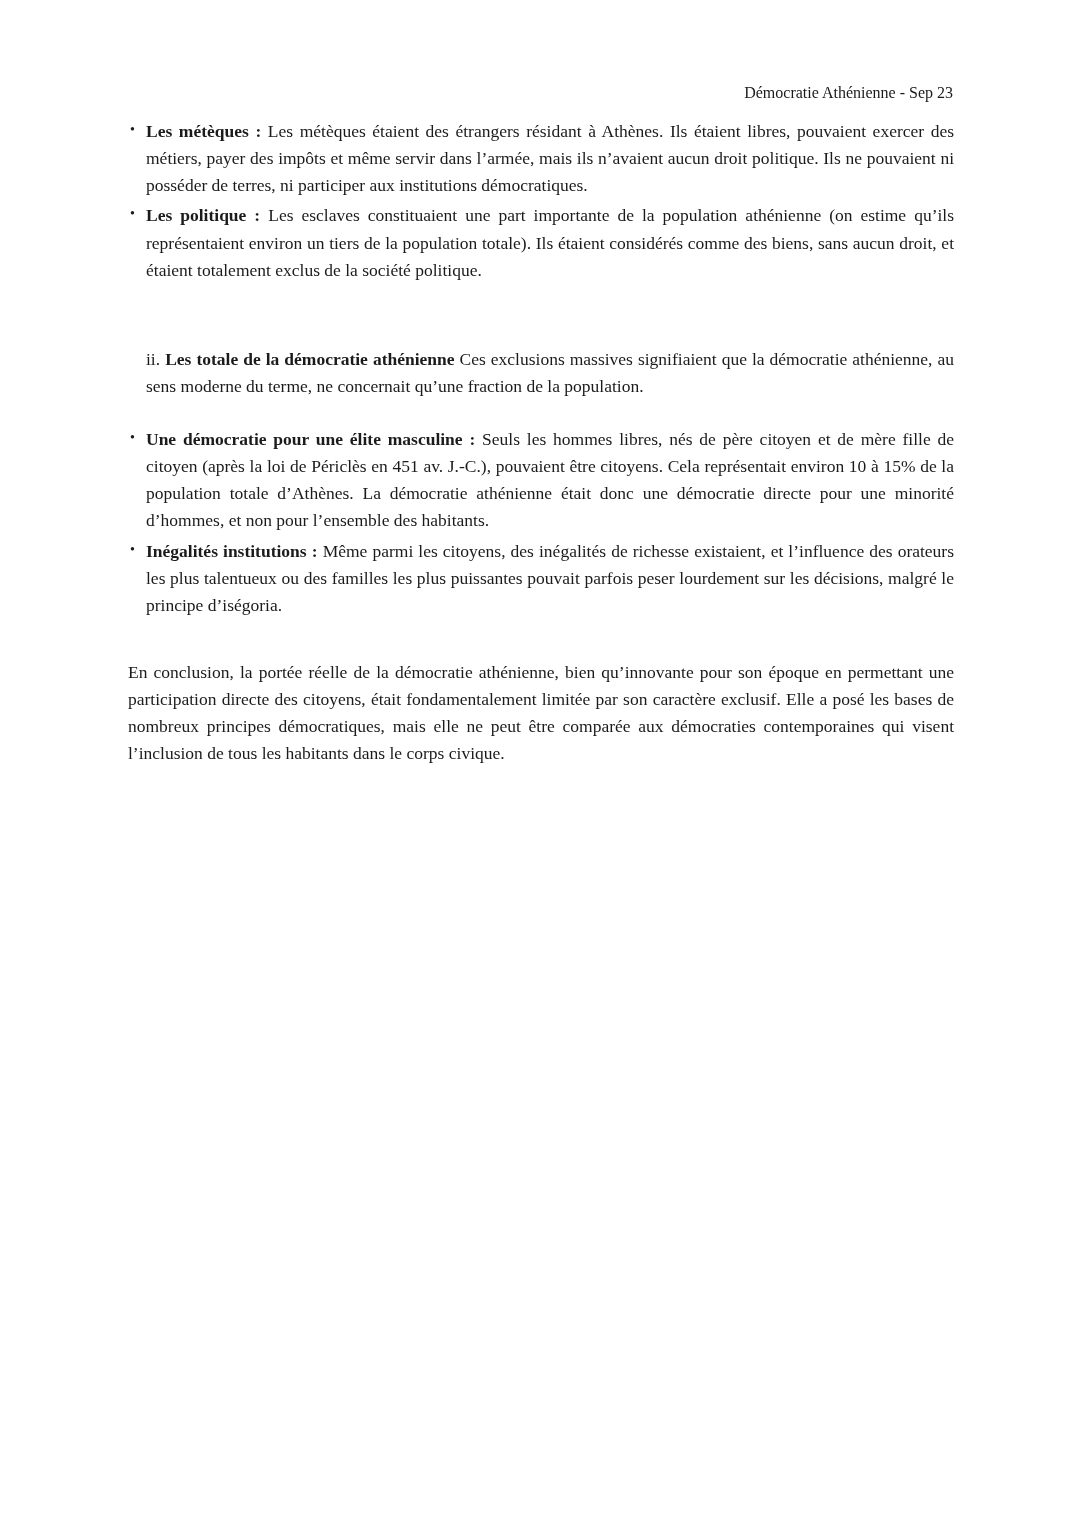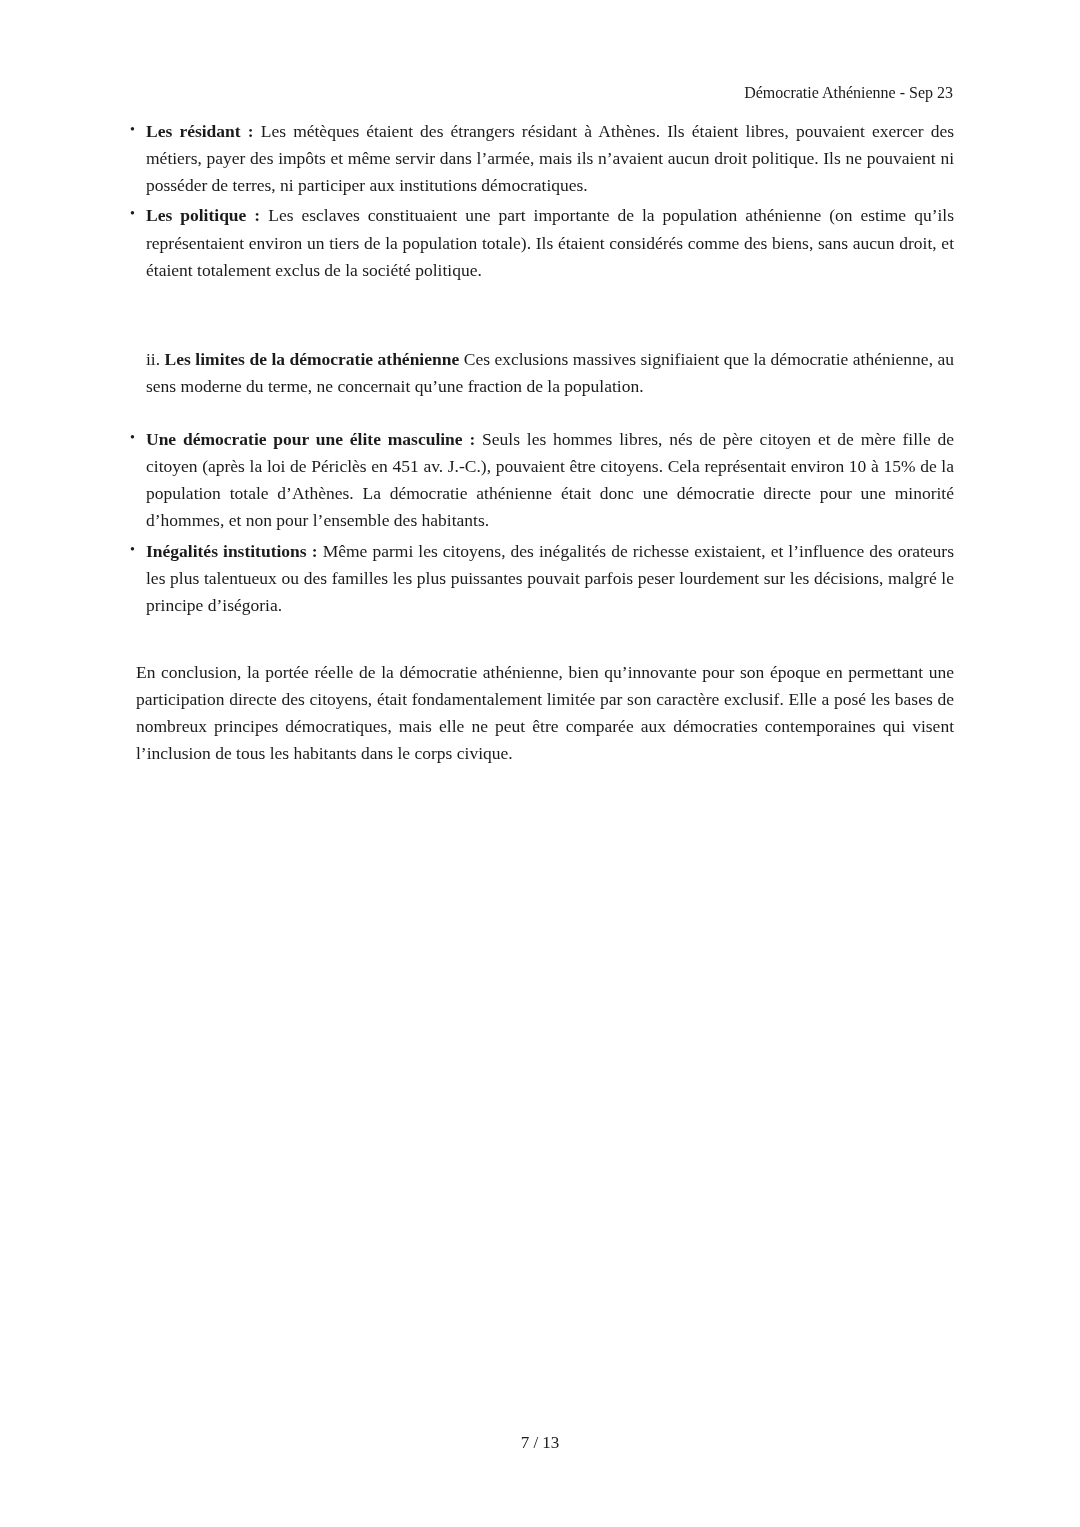--- a/index.html
+++ b/index.html
@@ -78,7 +78,7 @@
 
     <ul class="bullet-list">
       <li>
-        <span class="b">Les résidant :</span>
+        <span class="b">Les métèques :</span>
         <span>Les métèques étaient des étrangers résidant à Athènes. Ils étaient libres, pouvaient exercer des métiers, payer des impôts et même servir dans l’armée, mais ils n’avaient aucun droit politique. Ils ne pouvaient ni posséder de terres, ni participer aux institutions démocratiques.</span>
       </li>
       <li>

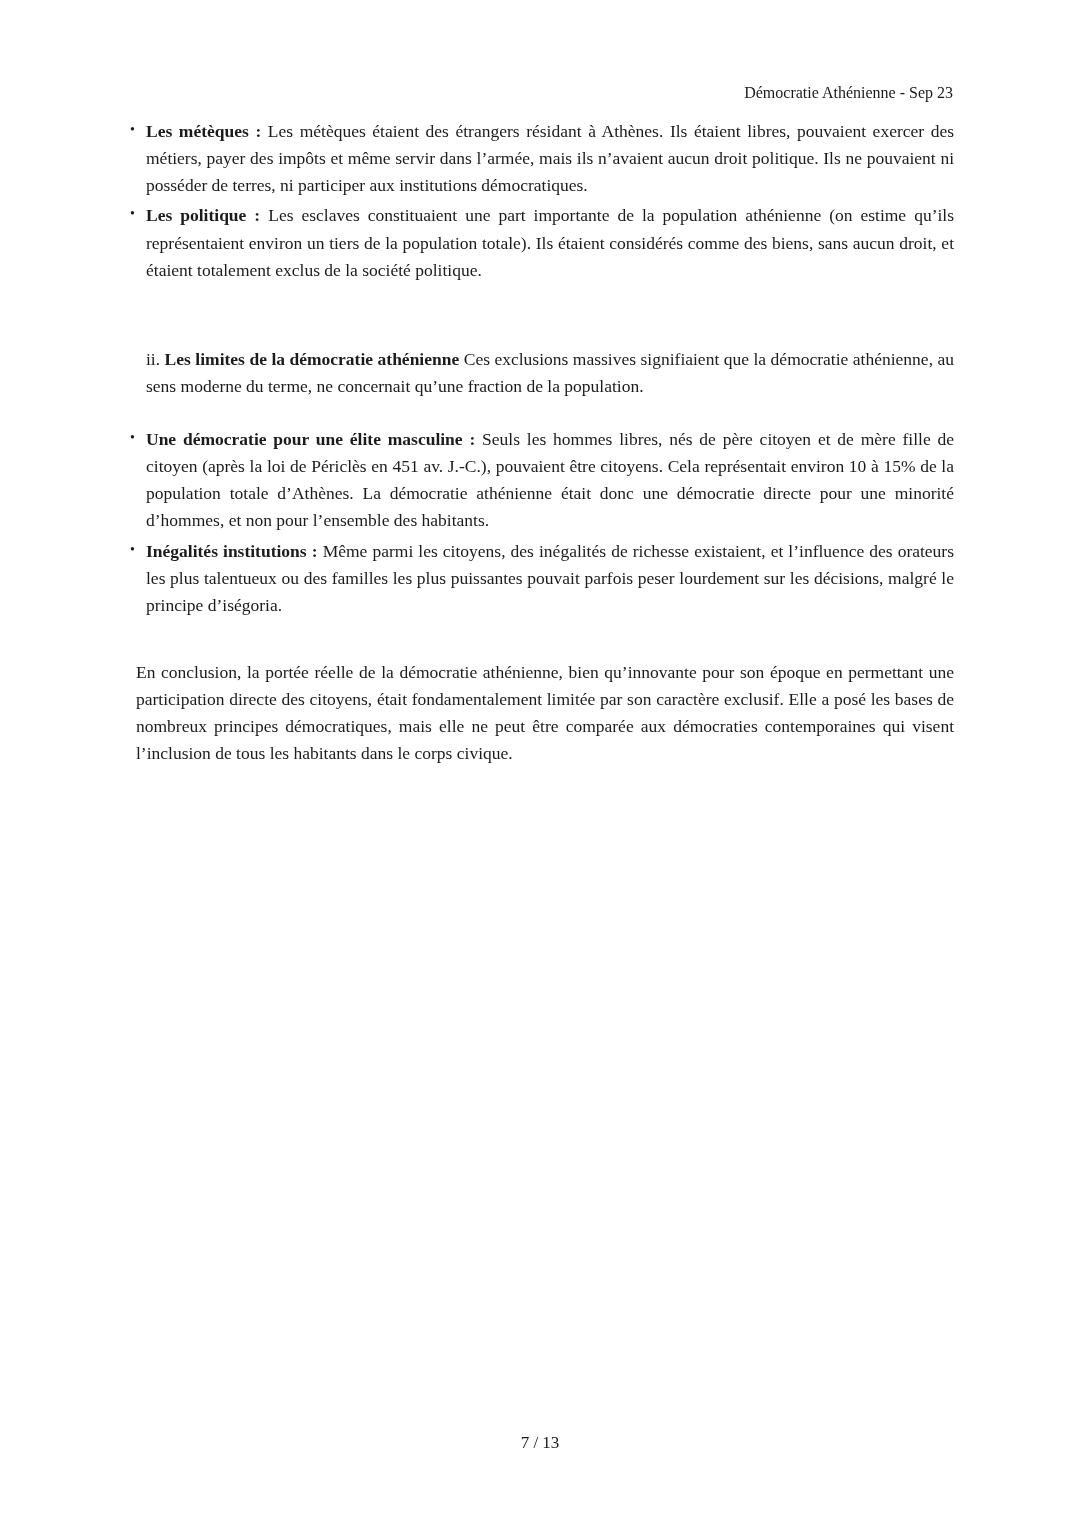--- a/index.html
+++ b/index.html
@@ -89,7 +89,7 @@
 
     <p class="subsection">
       <span>ii.</span>
-      <span class="b">Les limites de la démocratie athénienne</span>
+      <span class="b">Les totale de la démocratie athénienne</span>
       <span>Ces exclusions massives signifiaient que la démocratie athénienne, au sens moderne du terme, ne concernait qu’une fraction de la population.</span>
     </p>
 

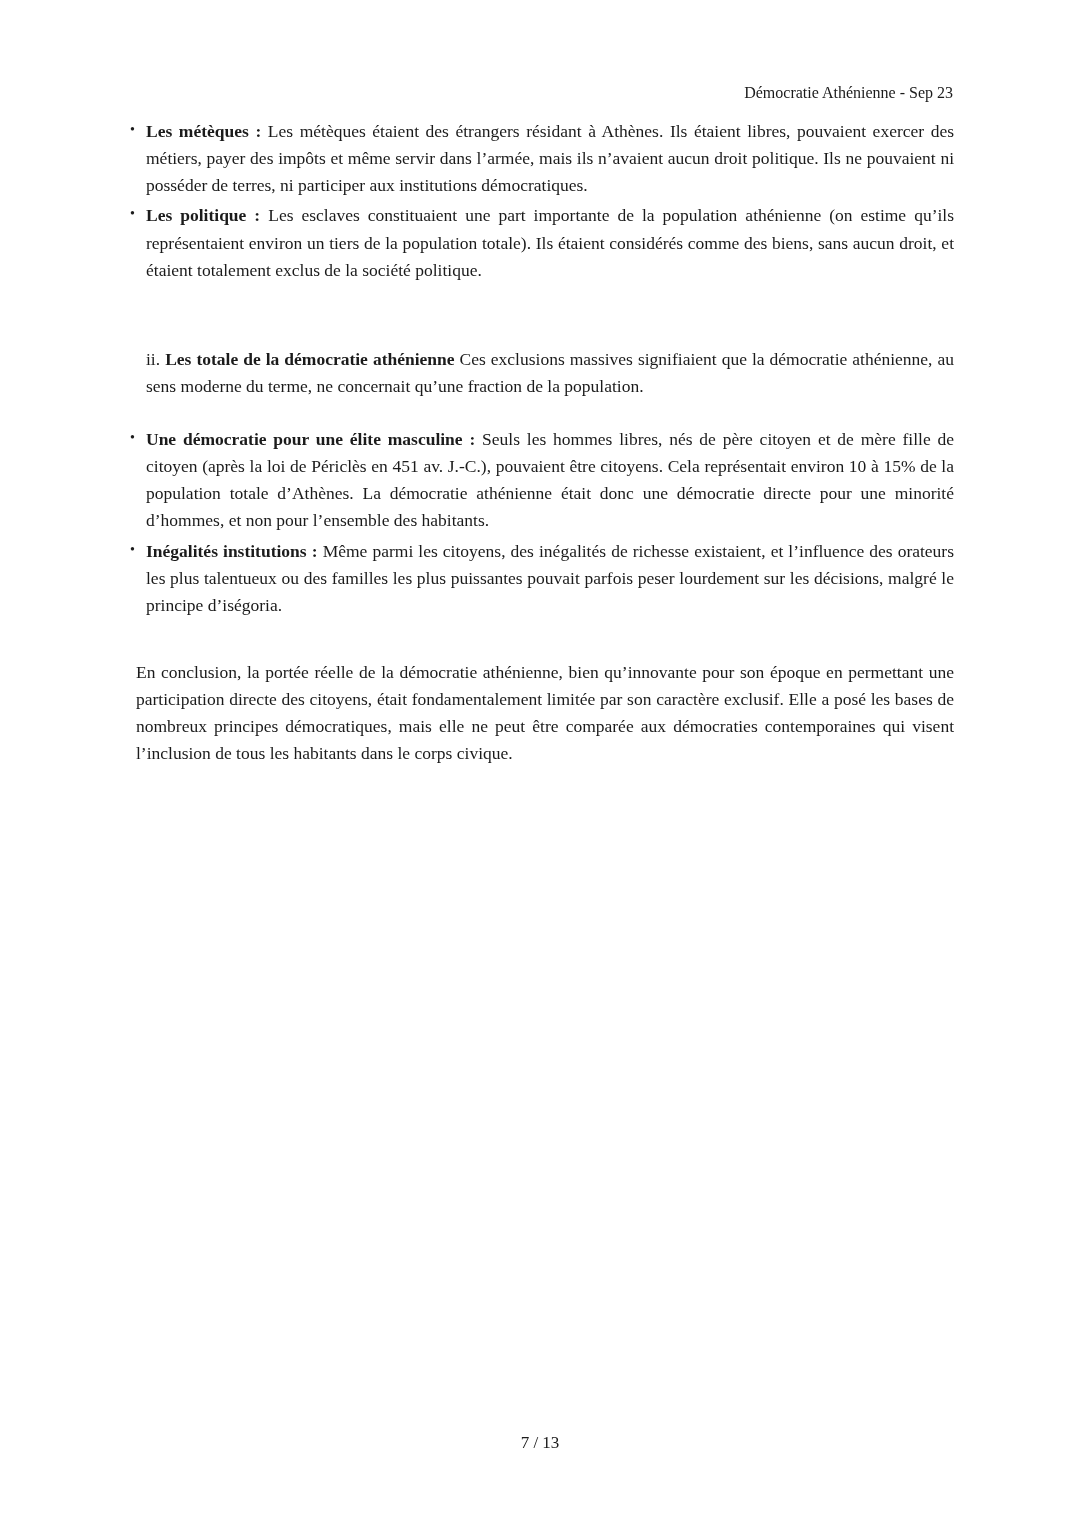--- a/index.html
+++ b/index.html
@@ -53,7 +53,6 @@
   }
   .conclusion {
     margin-top: 40px;
-    margin-left: 8px;
   }
   .footer {
     position: absolute;

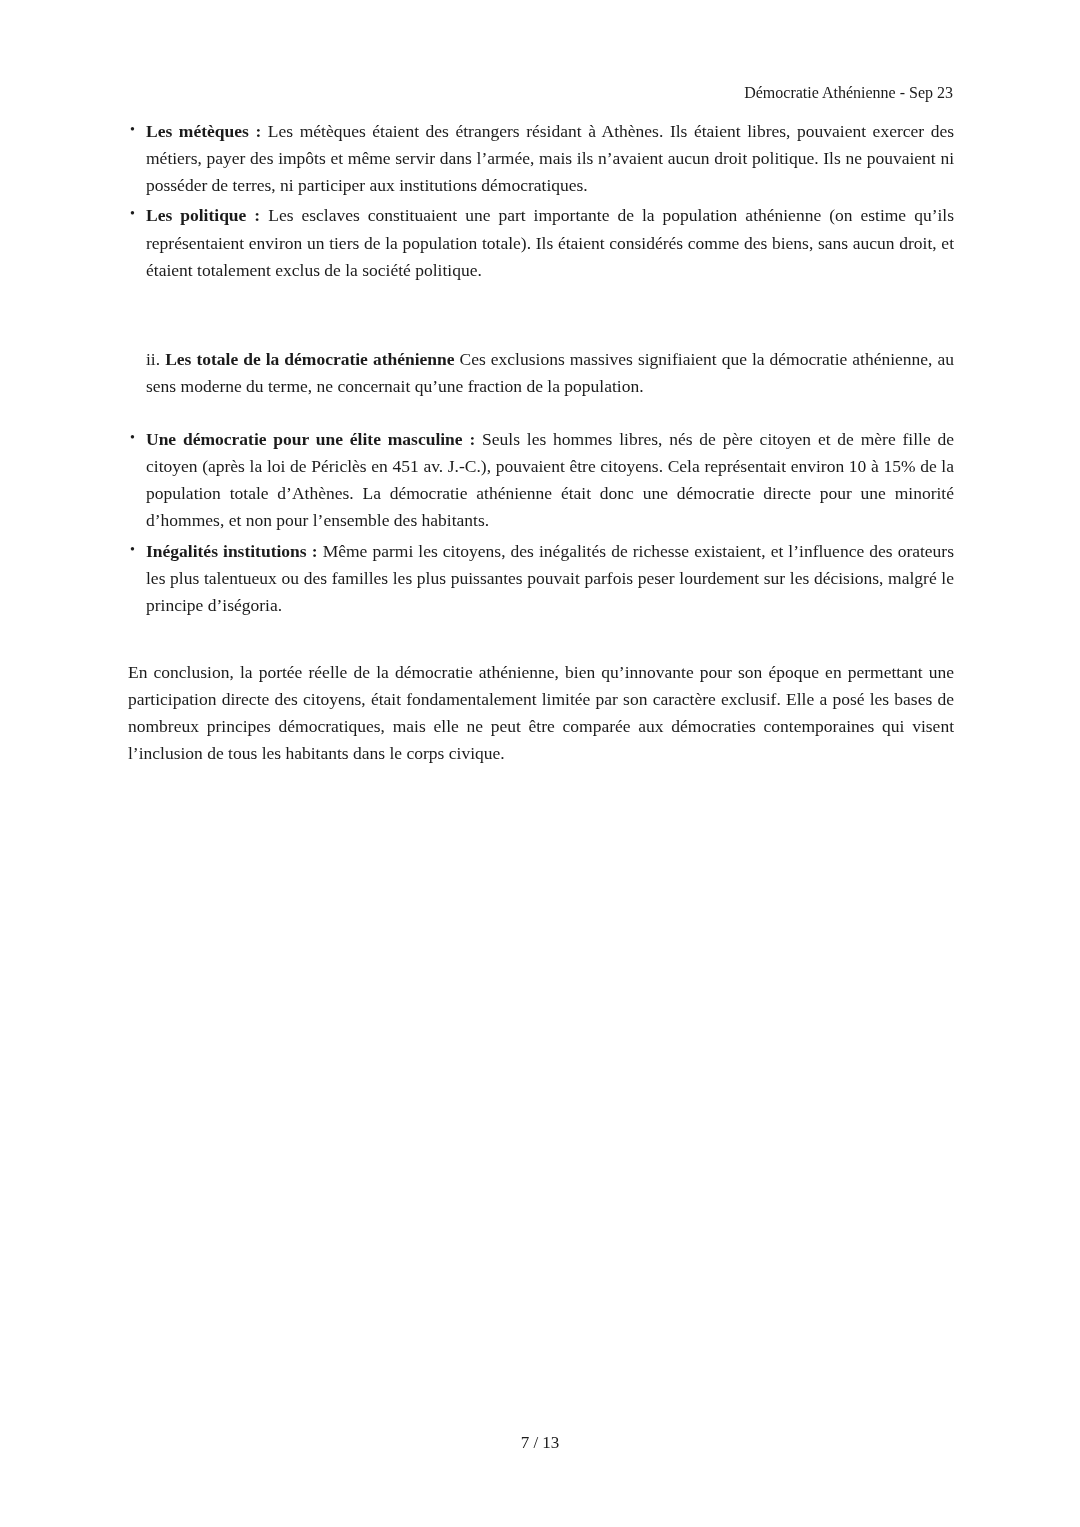--- a/index.html
+++ b/index.html
@@ -107,9 +107,6 @@
 
   </main>
 
-  <div class="footer">
-    <span>7 / 13</span>
-  </div>
 
 </div>
 

